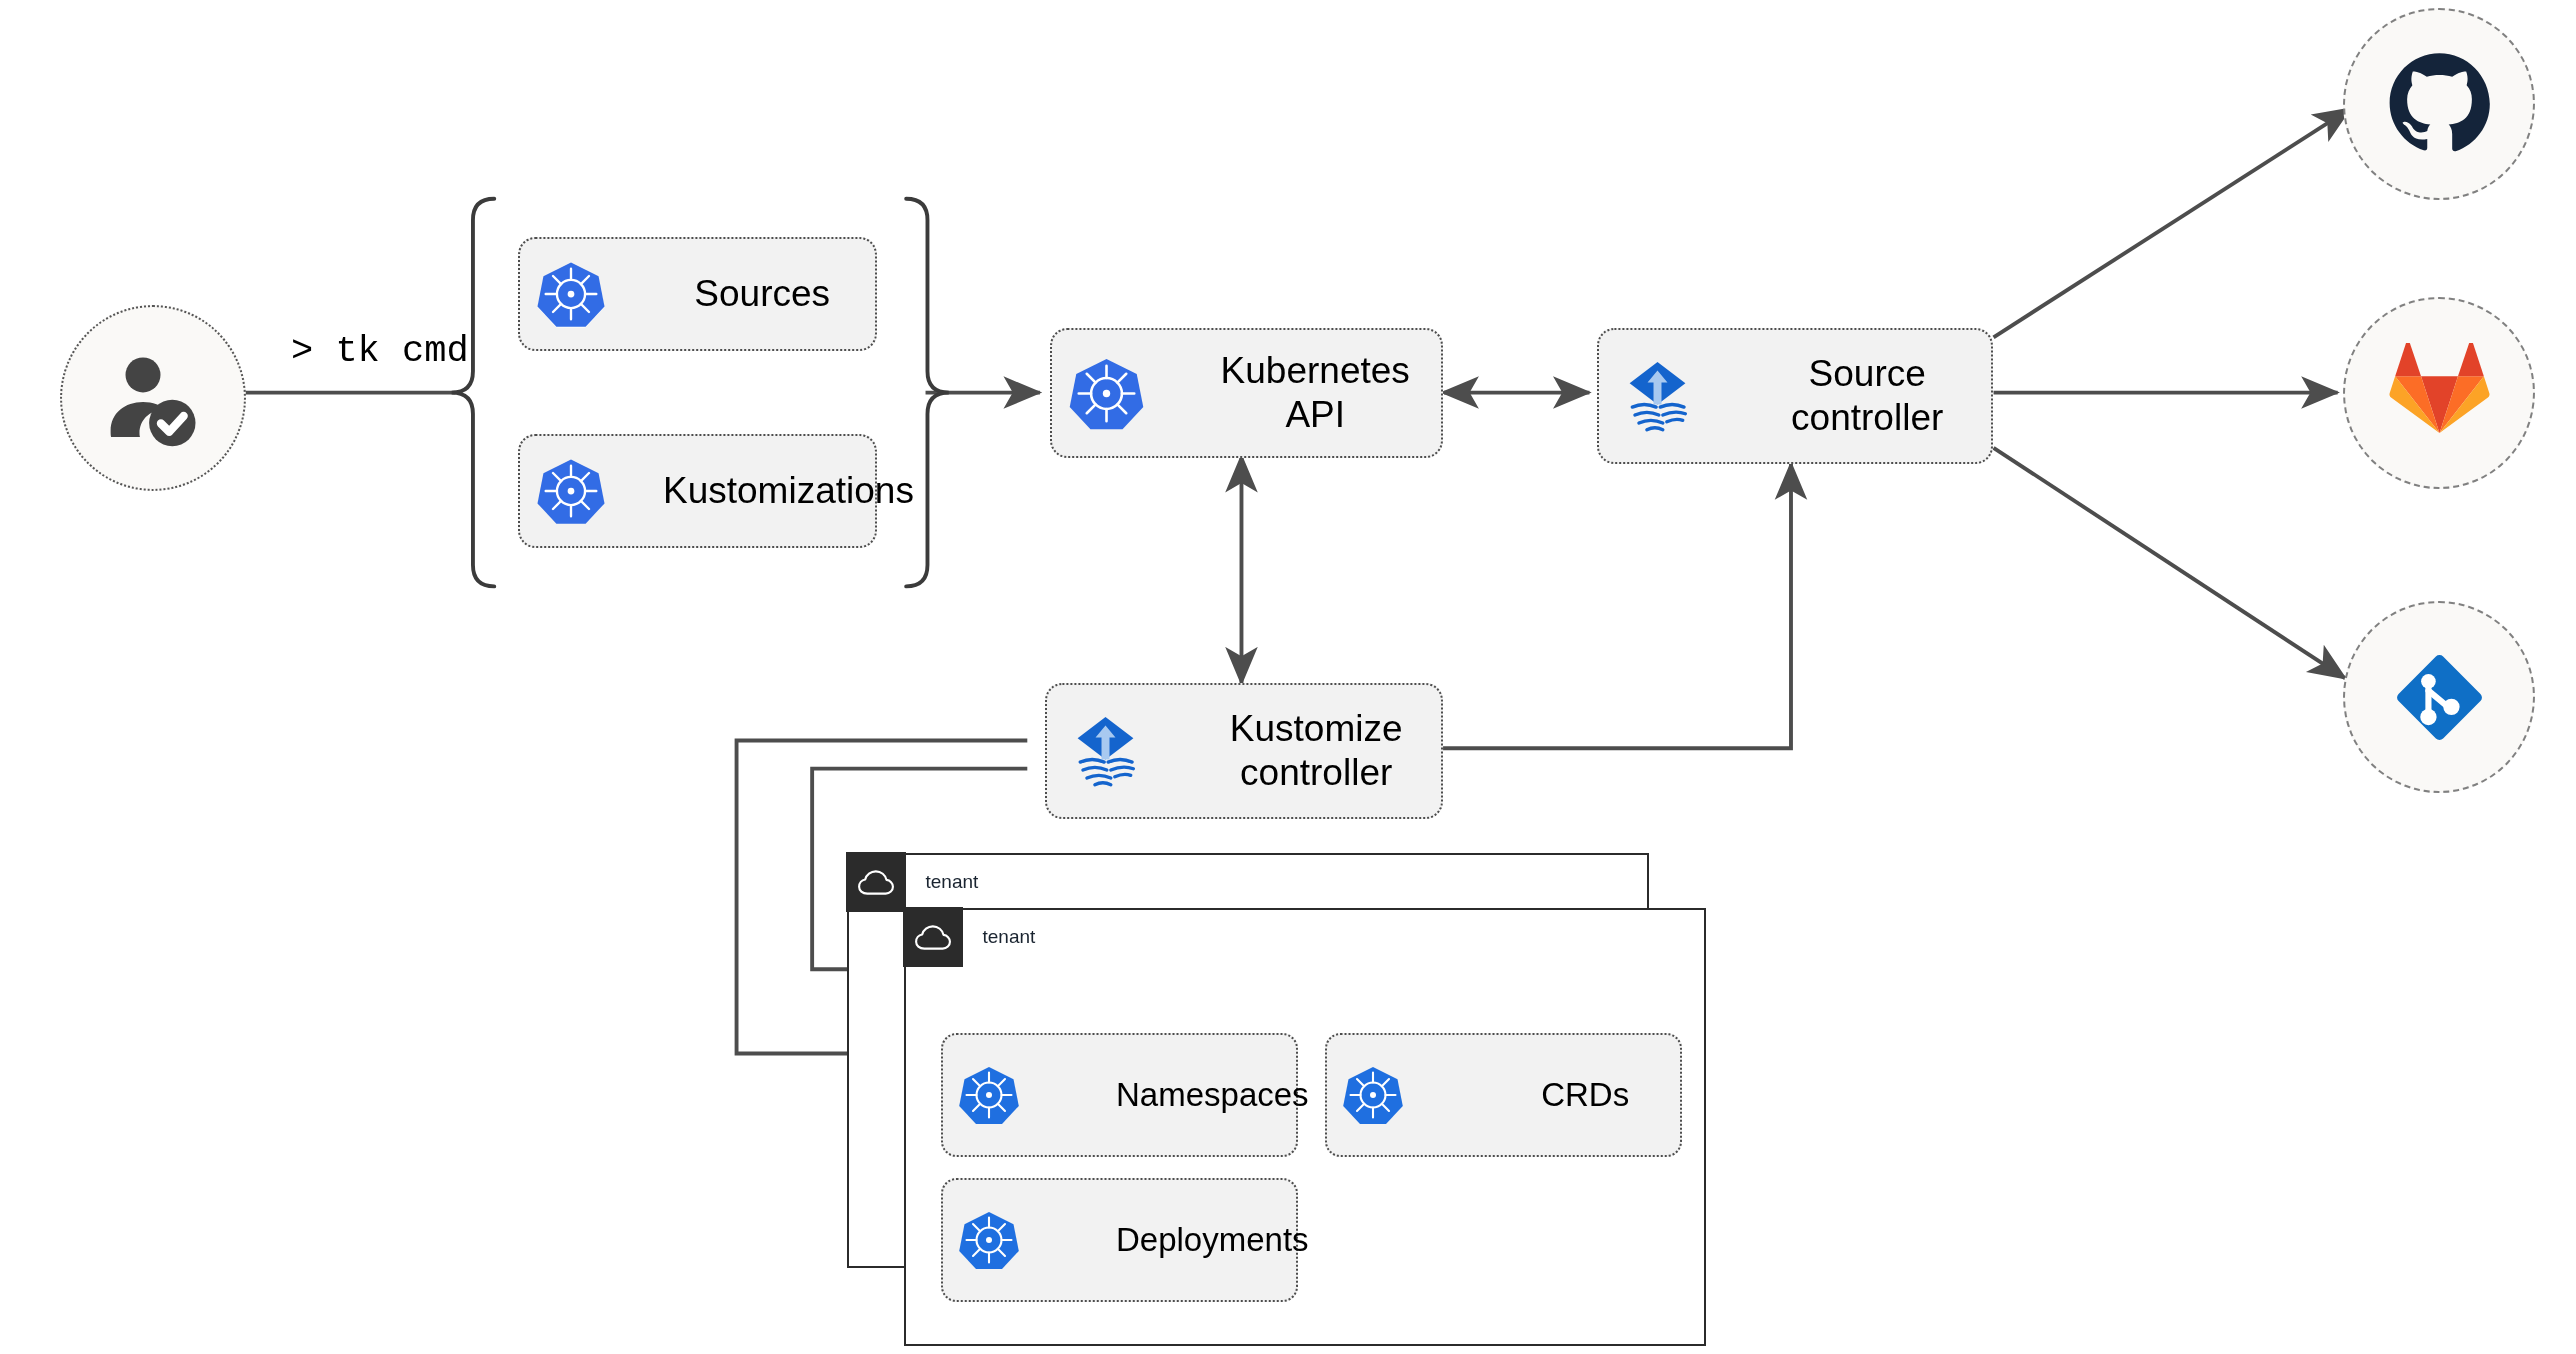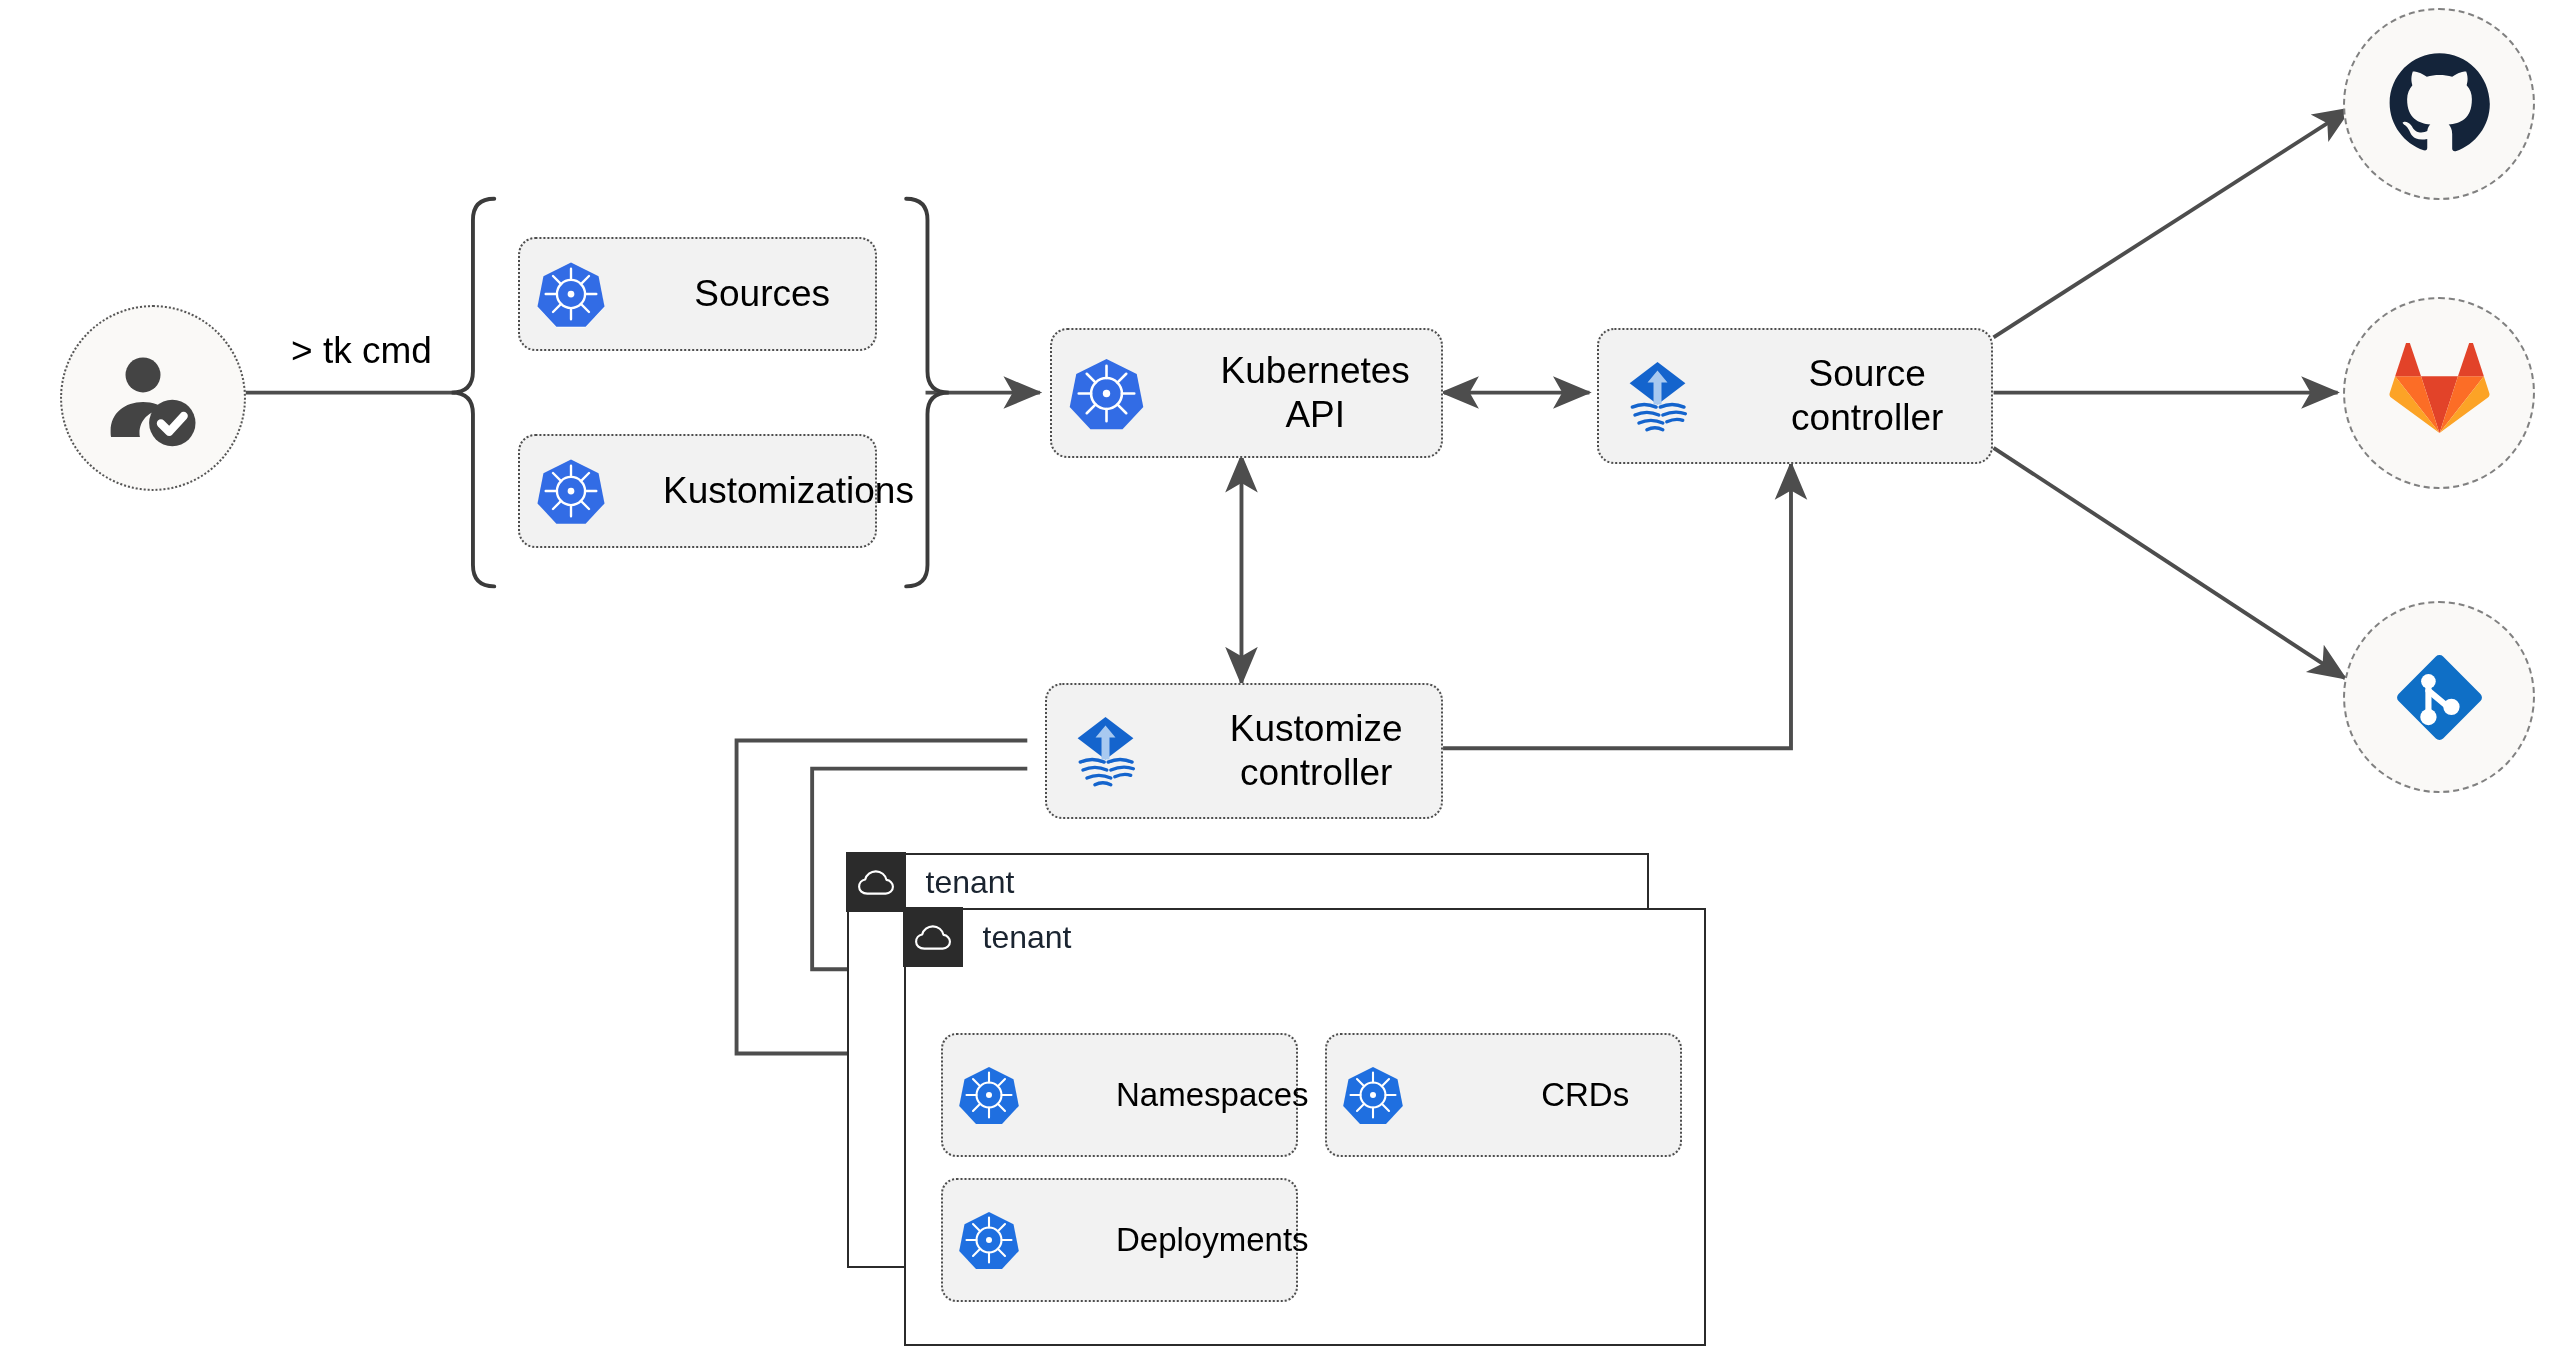--- a/index.html
+++ b/index.html
@@ -179,7 +179,7 @@
     </svg>
   </div>
 
-  <div class="cmd-label" style="left:291px; top:330px;">&gt; tk cmd</div>
+  <div class="cmd-label" style="left:291px; top:330px;font-family:Liberation Mono, monospace;">&gt; tk cmd</div>
 
   <div class="node" style="left:518px; top:237px; width:359px; height:114px;">
     <span class="ico" style="width:101px;">

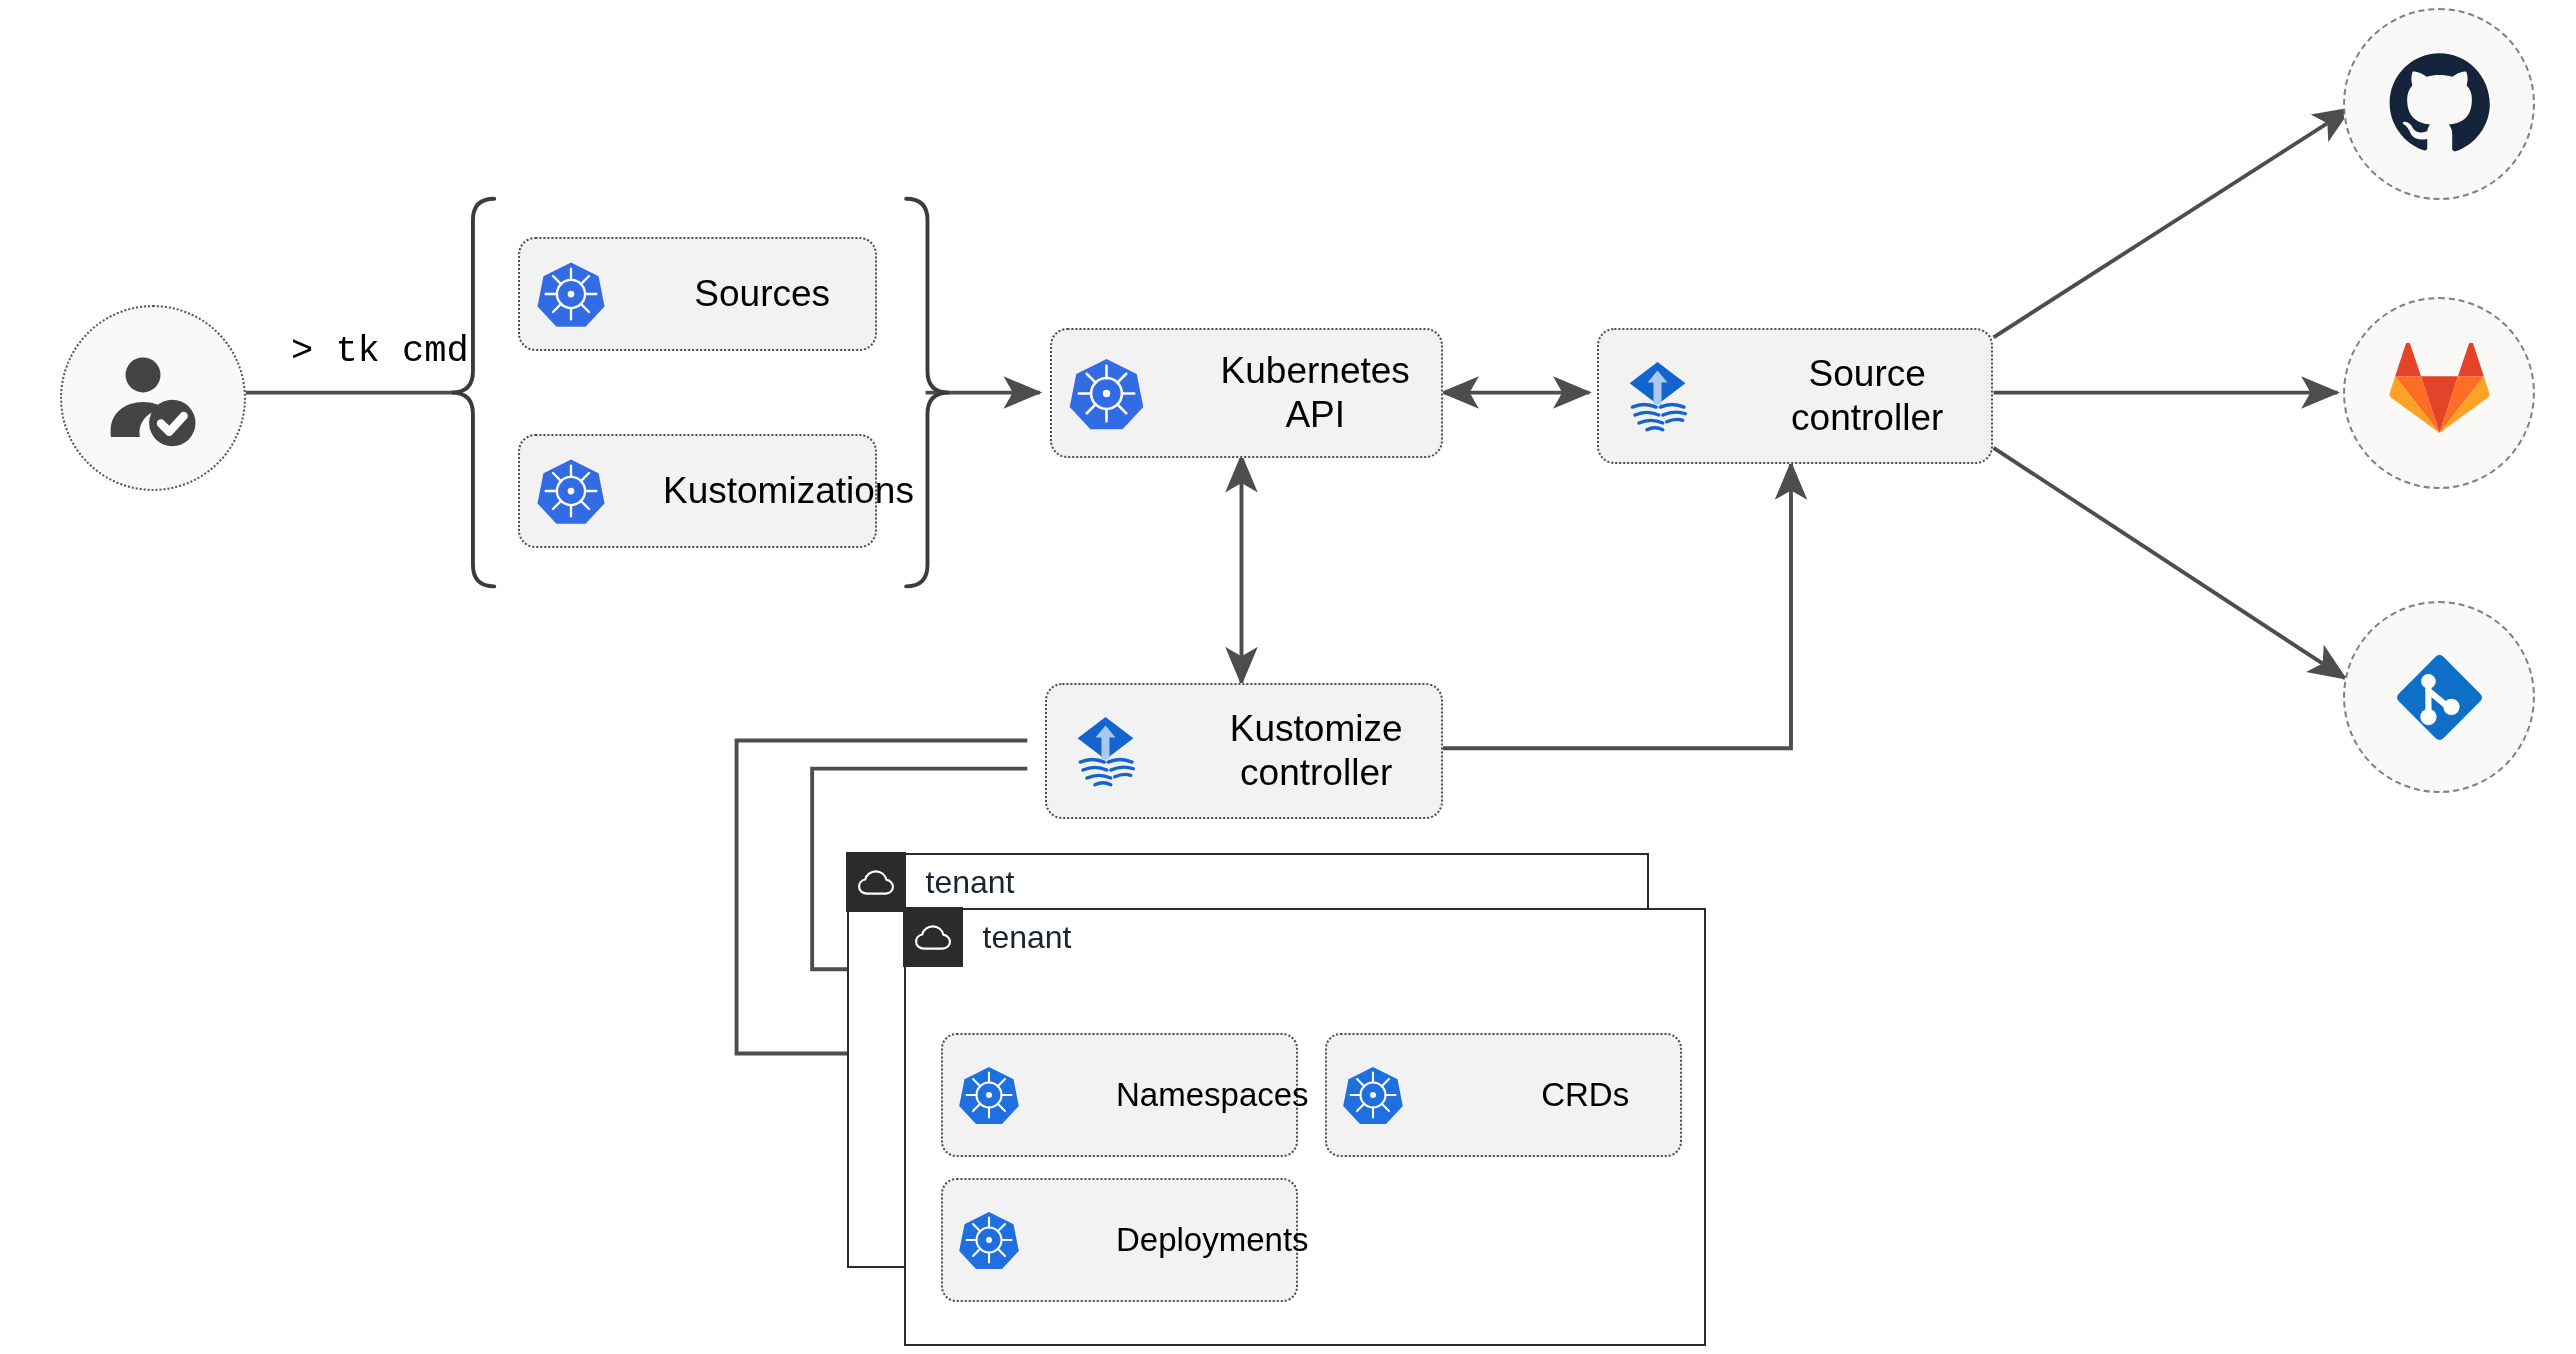--- a/index.html
+++ b/index.html
@@ -107,7 +107,7 @@
     display: flex;
     align-items: center;
     padding-left: 19.4px;
-    font-size: 32px;
+    font-size: 19px;
     color: #1a2430;
     white-space: nowrap;
   }

